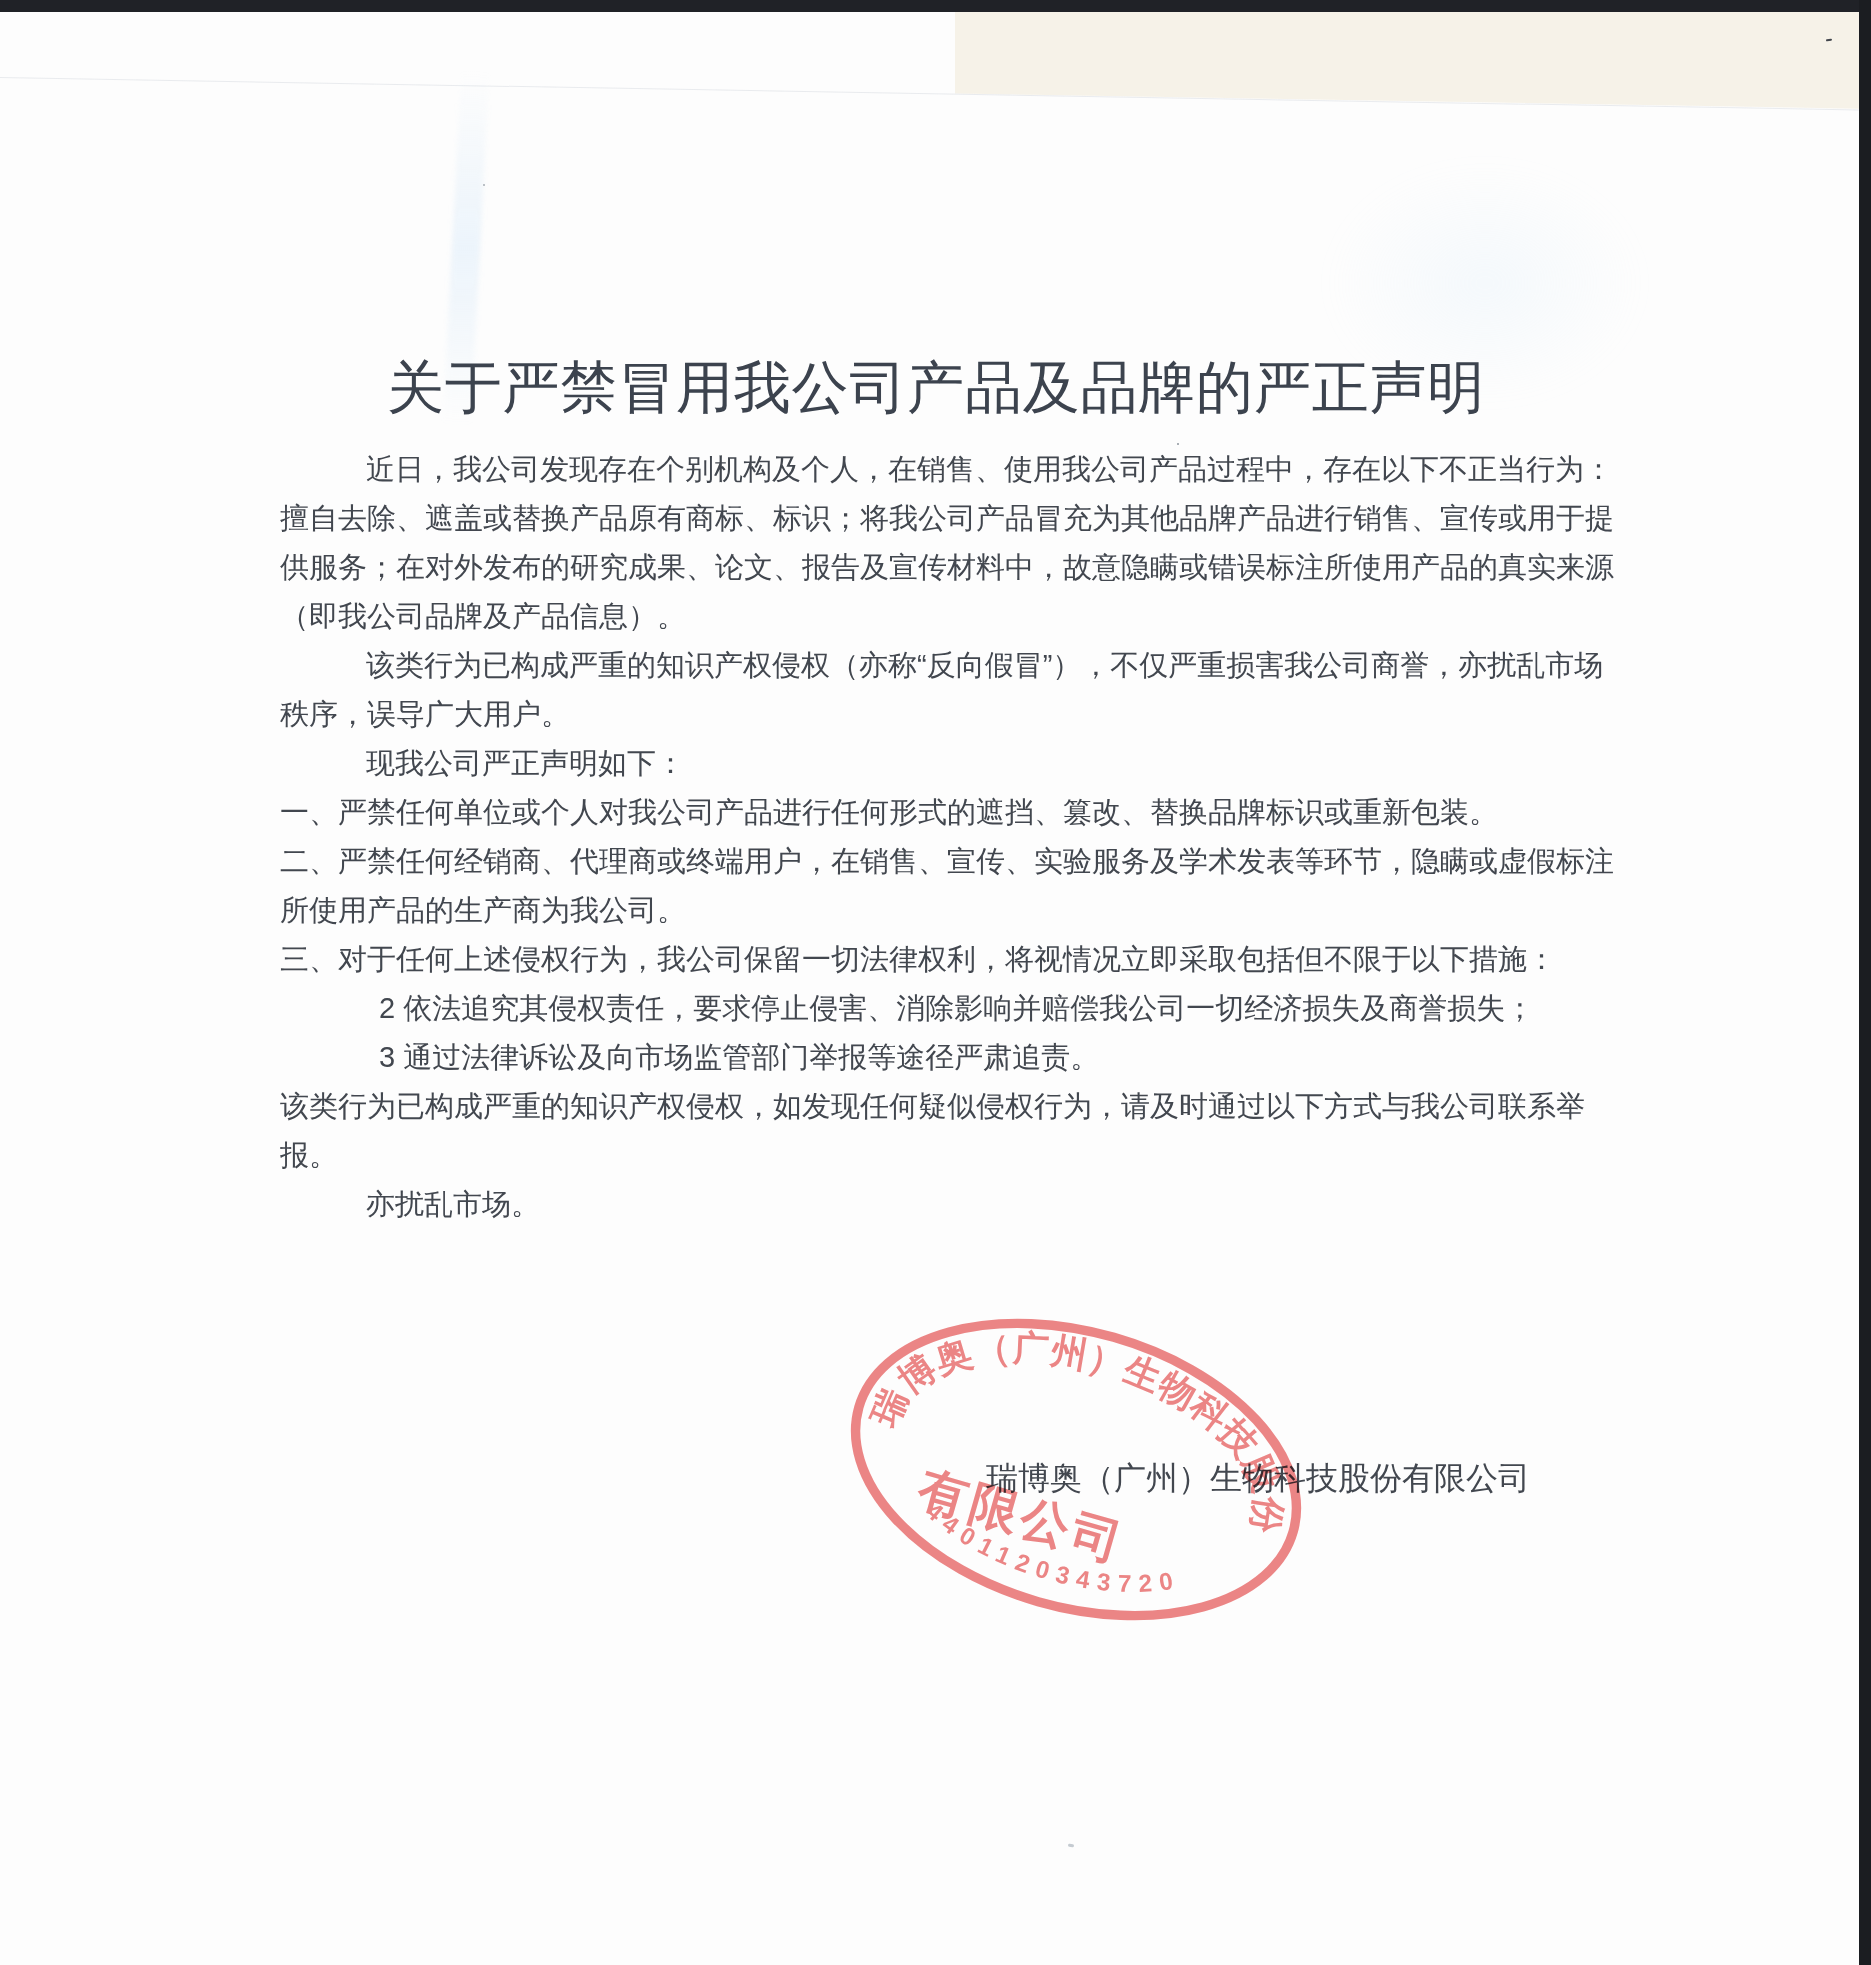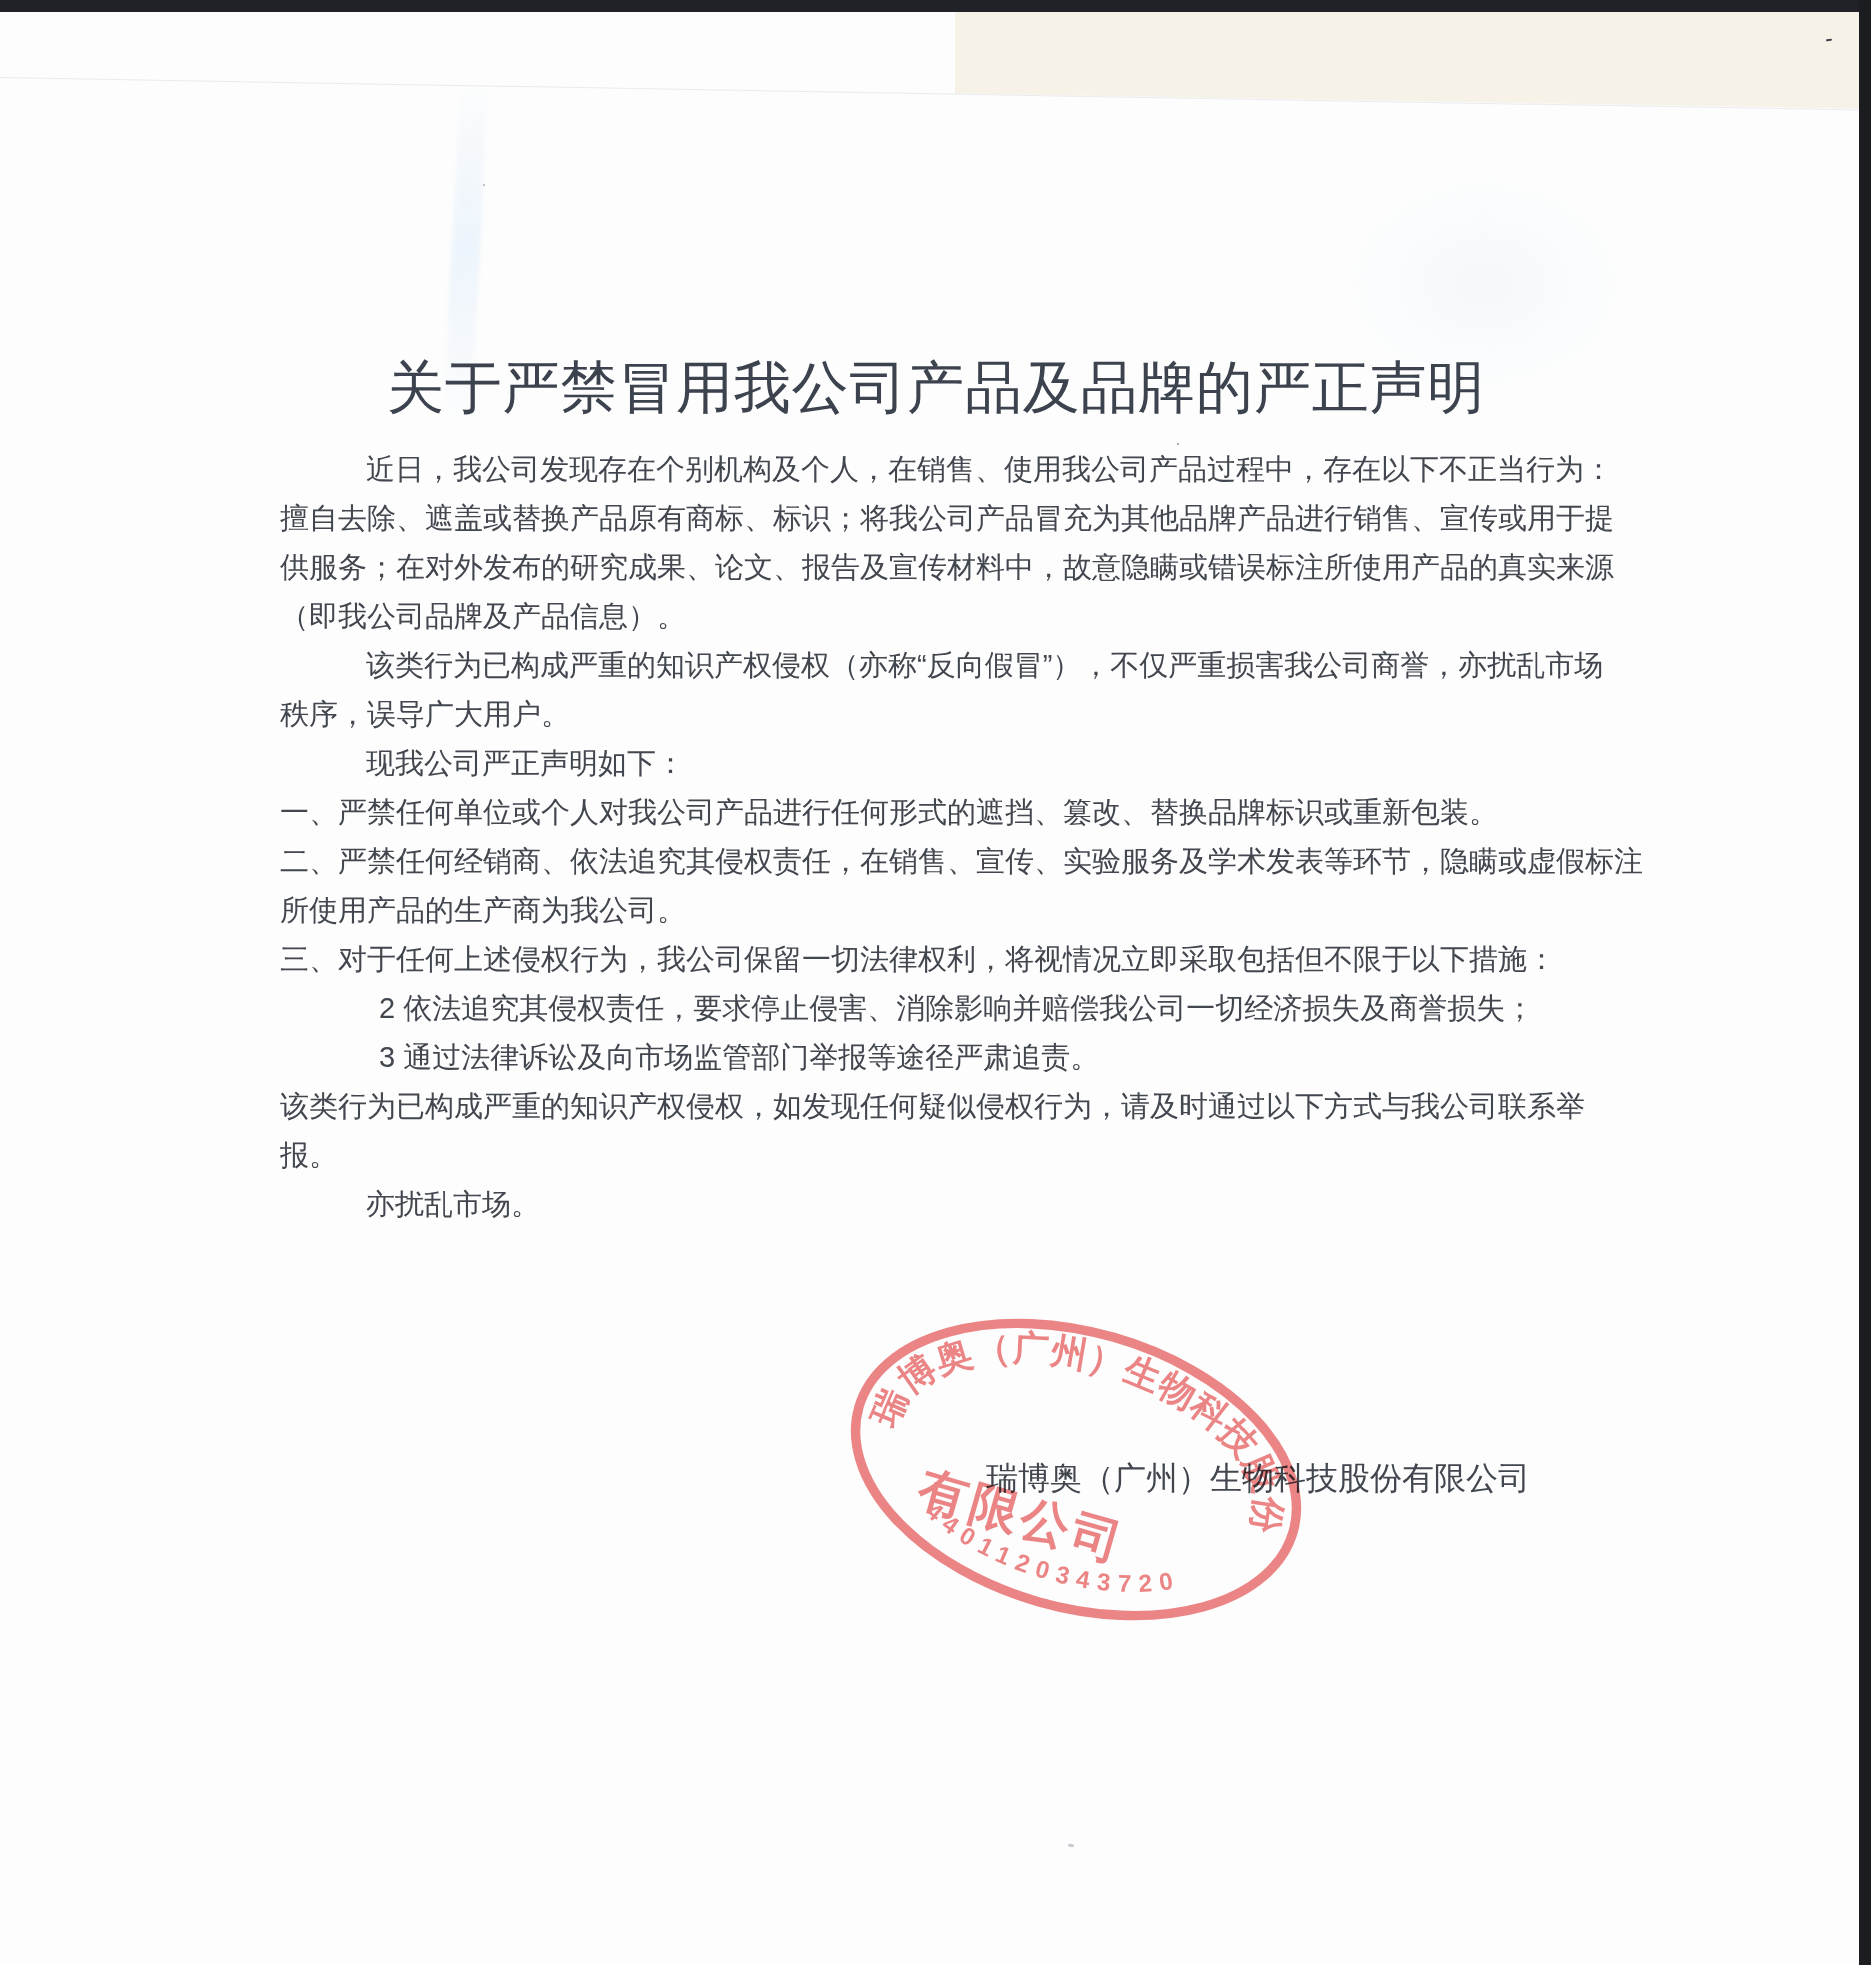--- a/index.html
+++ b/index.html
@@ -106,7 +106,7 @@
     <div class="line">秩序，误导广大用户。</div>
     <div class="line indent-para">现我公司严正声明如下：</div>
     <div class="line">一、严禁任何单位或个人对我公司产品进行任何形式的遮挡、篡改、替换品牌标识或重新包装。</div>
-    <div class="line">二、严禁任何经销商、依法追究其侵权责任，在销售、宣传、实验服务及学术发表等环节，隐瞒或虚假标注</div>
+    <div class="line">二、严禁任何经销商、代理商或终端用户，在销售、宣传、实验服务及学术发表等环节，隐瞒或虚假标注</div>
     <div class="line">所使用产品的生产商为我公司。</div>
     <div class="line">三、对于任何上述侵权行为，我公司保留一切法律权利，将视情况立即采取包括但不限于以下措施：</div>
     <div class="line indent-item">2  依法追究其侵权责任，要求停止侵害、消除影响并赔偿我公司一切经济损失及商誉损失；</div>

